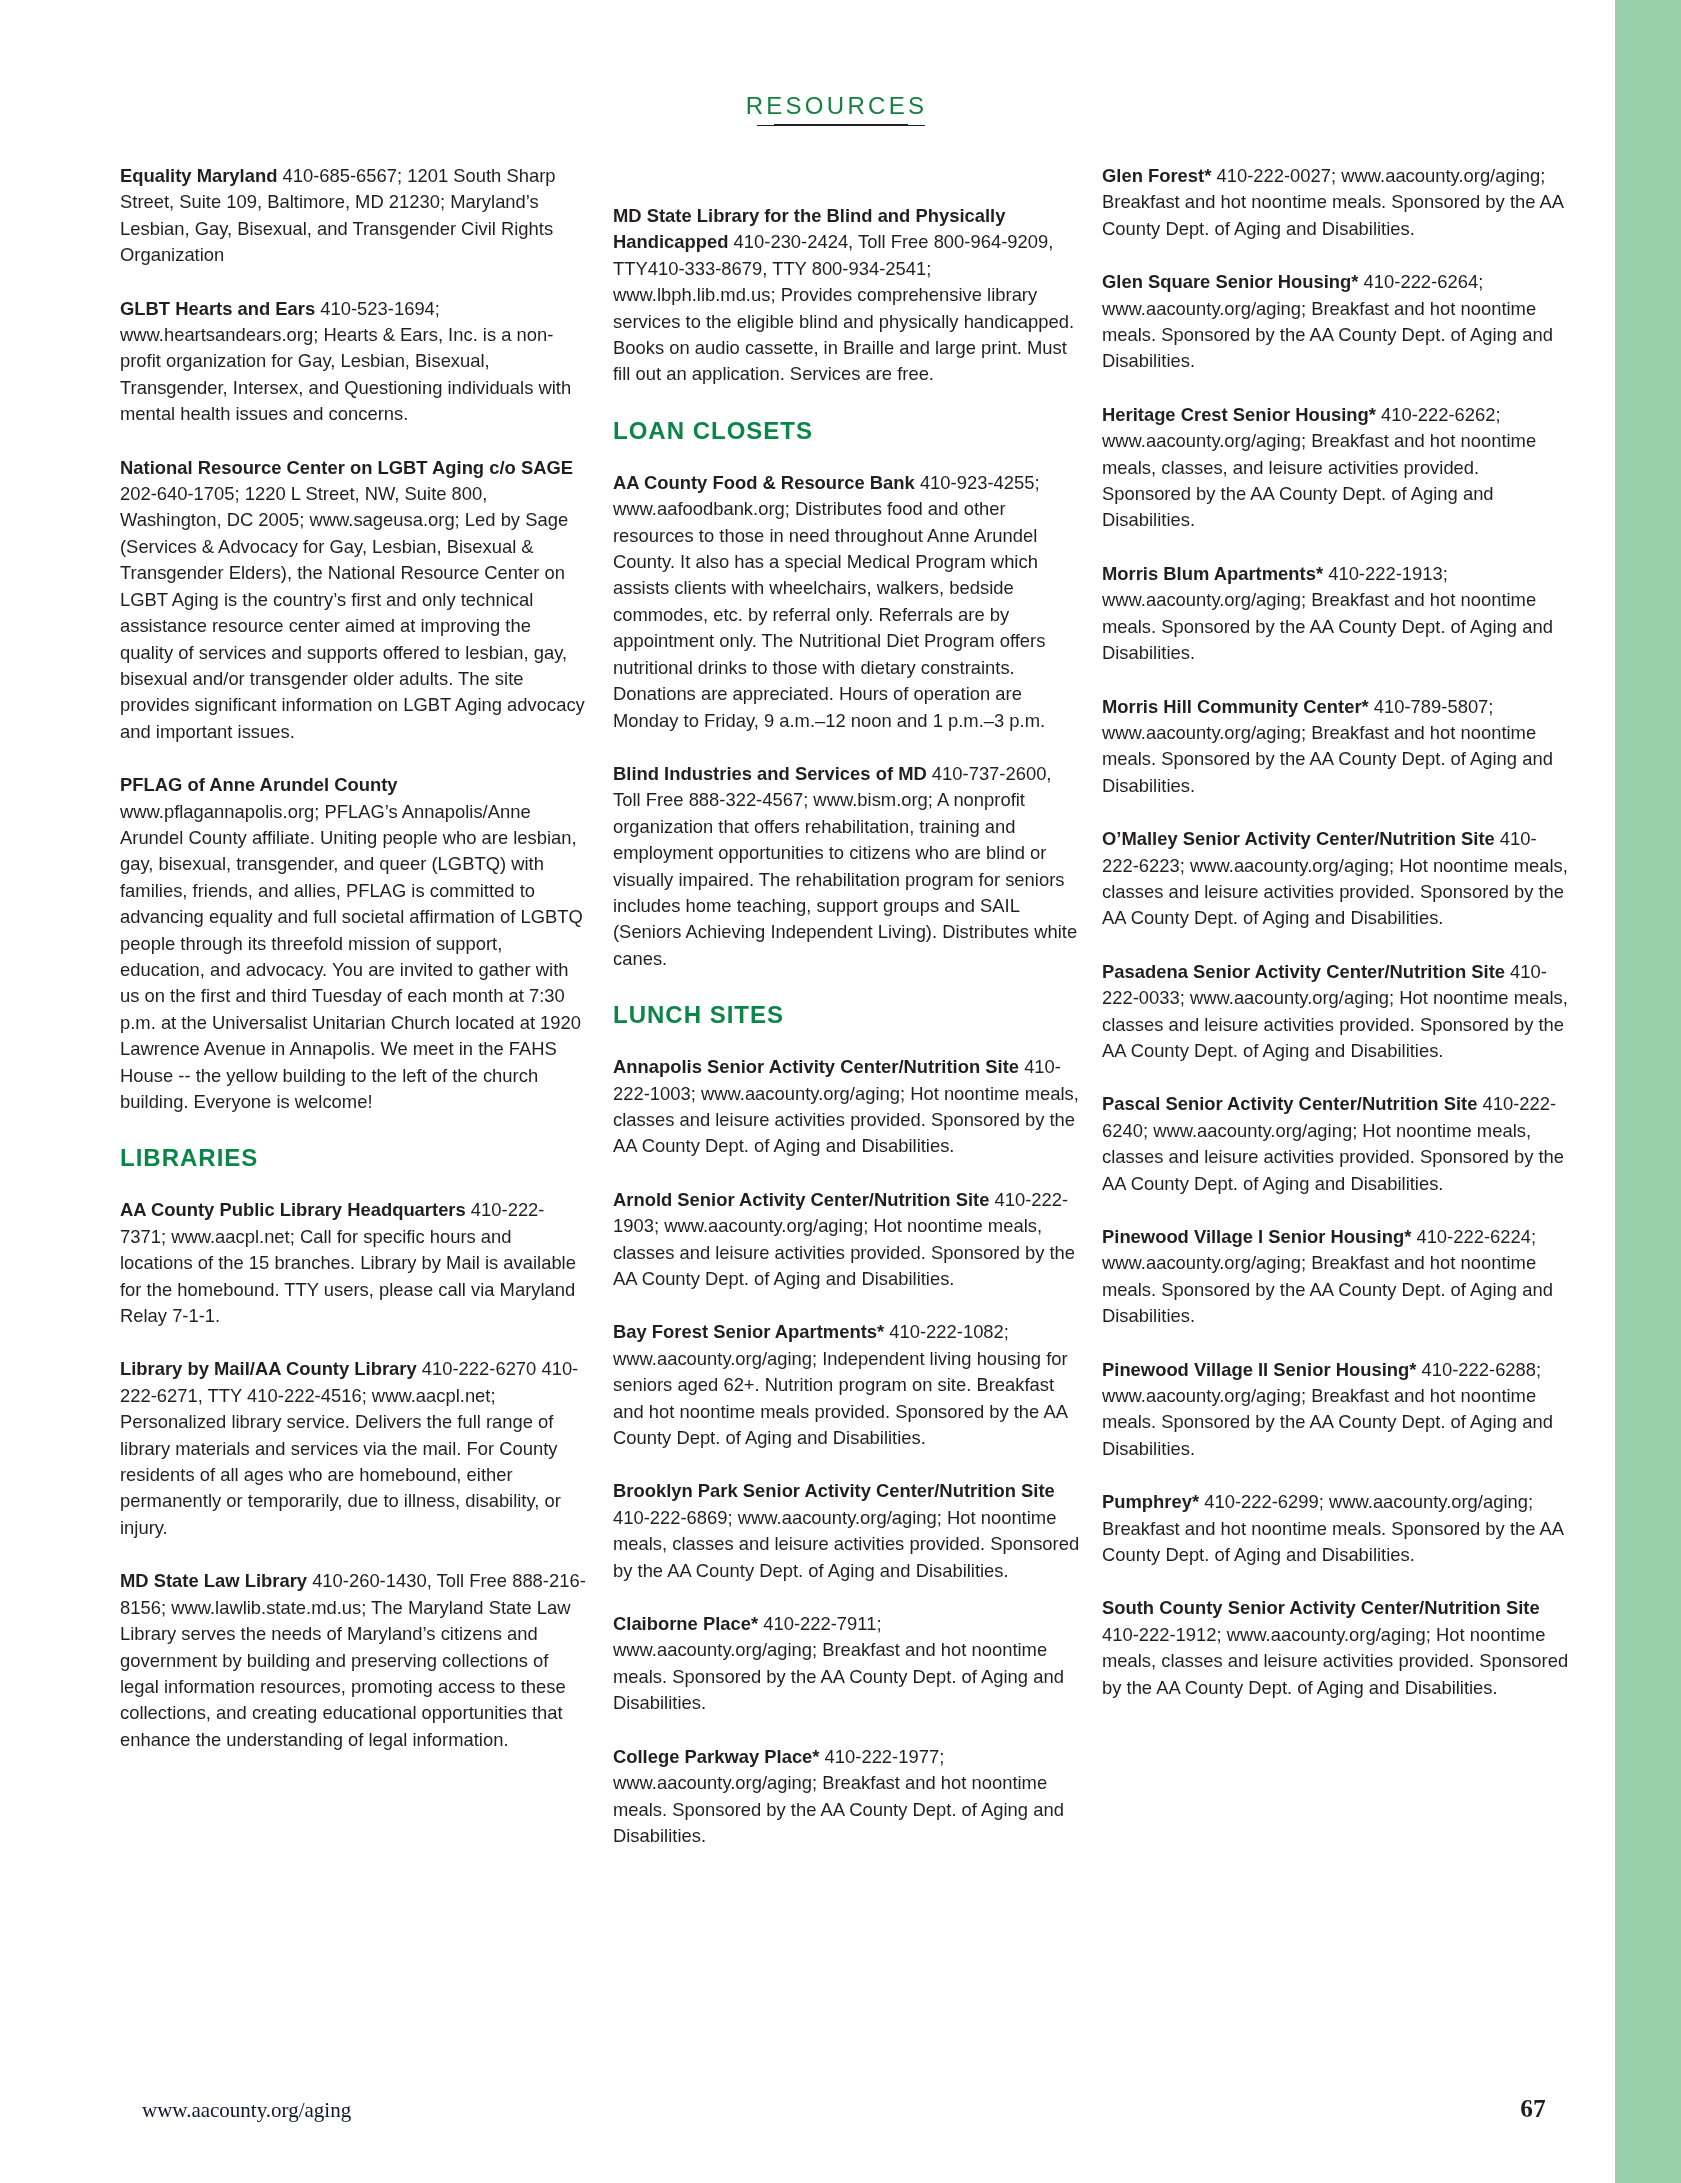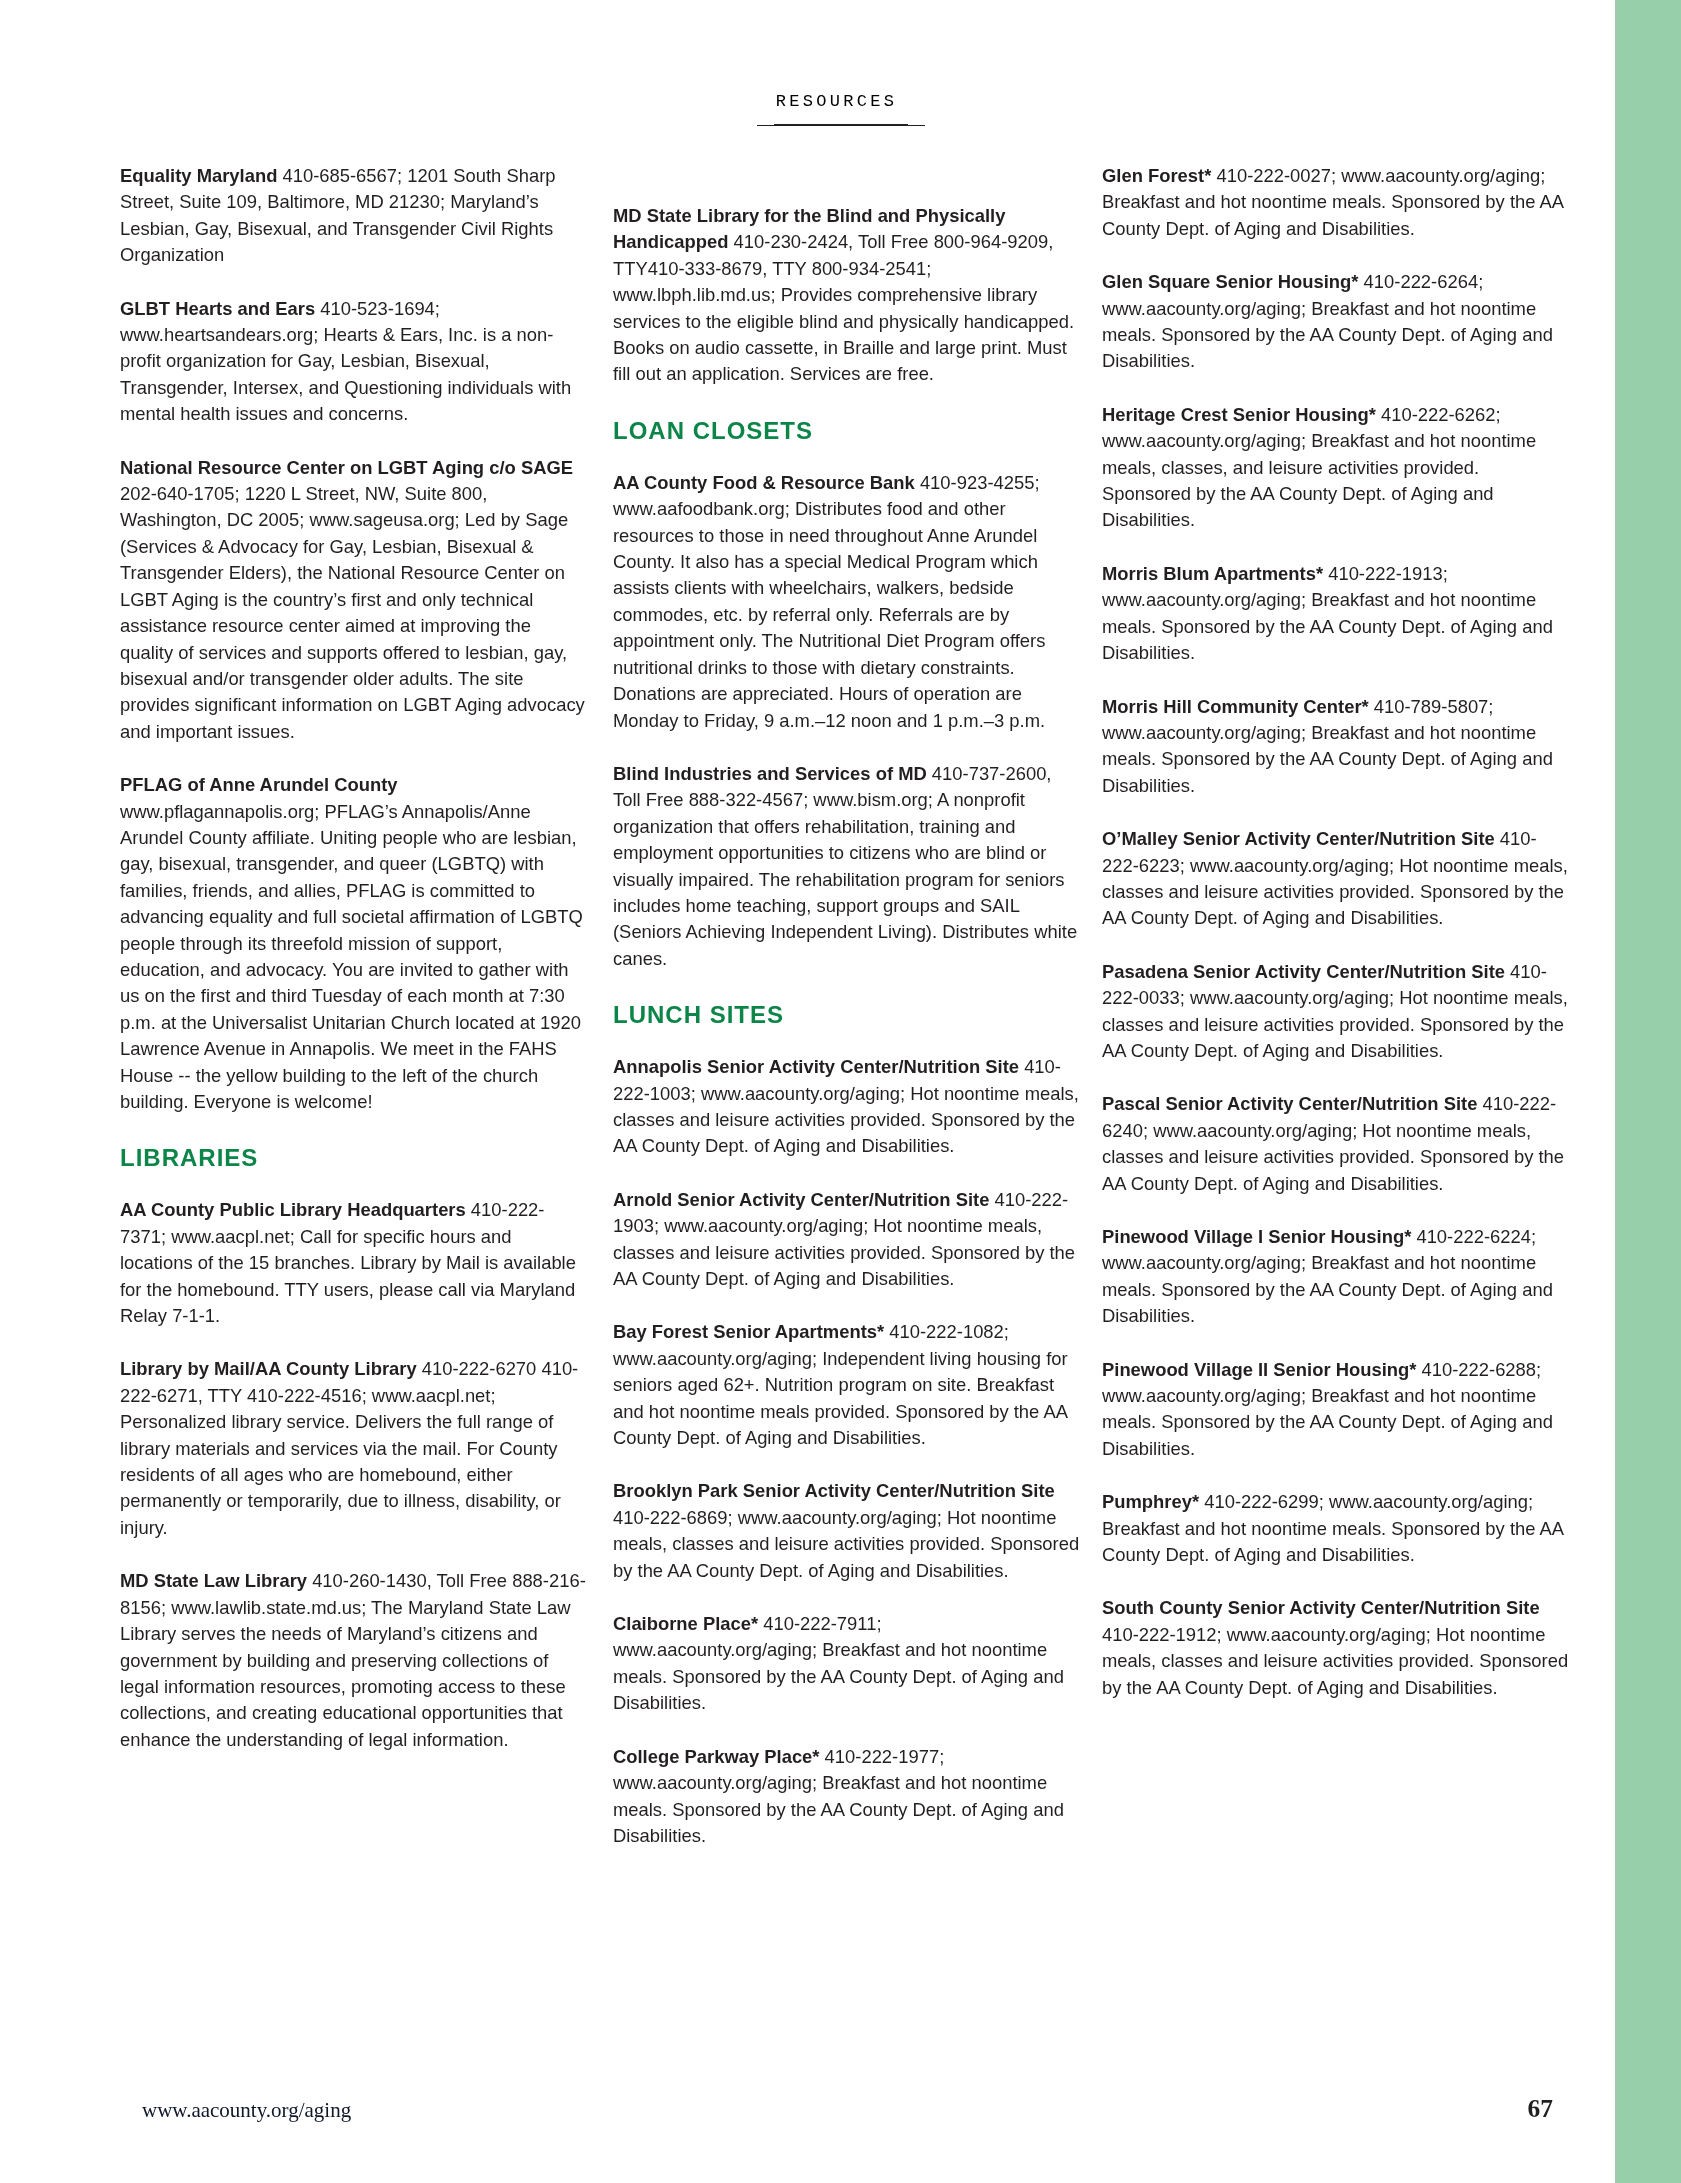--- a/index.html
+++ b/index.html
@@ -25,10 +25,10 @@
     left: 669px;
     width: 335px;
     text-align: center;
-    font-family: Liberation Mono, monospace;
-    font-size: 17px;
+    font-family: Liberation Sans, sans-serif;
+    font-size: 24px;
     letter-spacing: 3.3px;
-    color: #000000;
+    color: #15803d;
   }
   .running-rule {
     position: absolute;

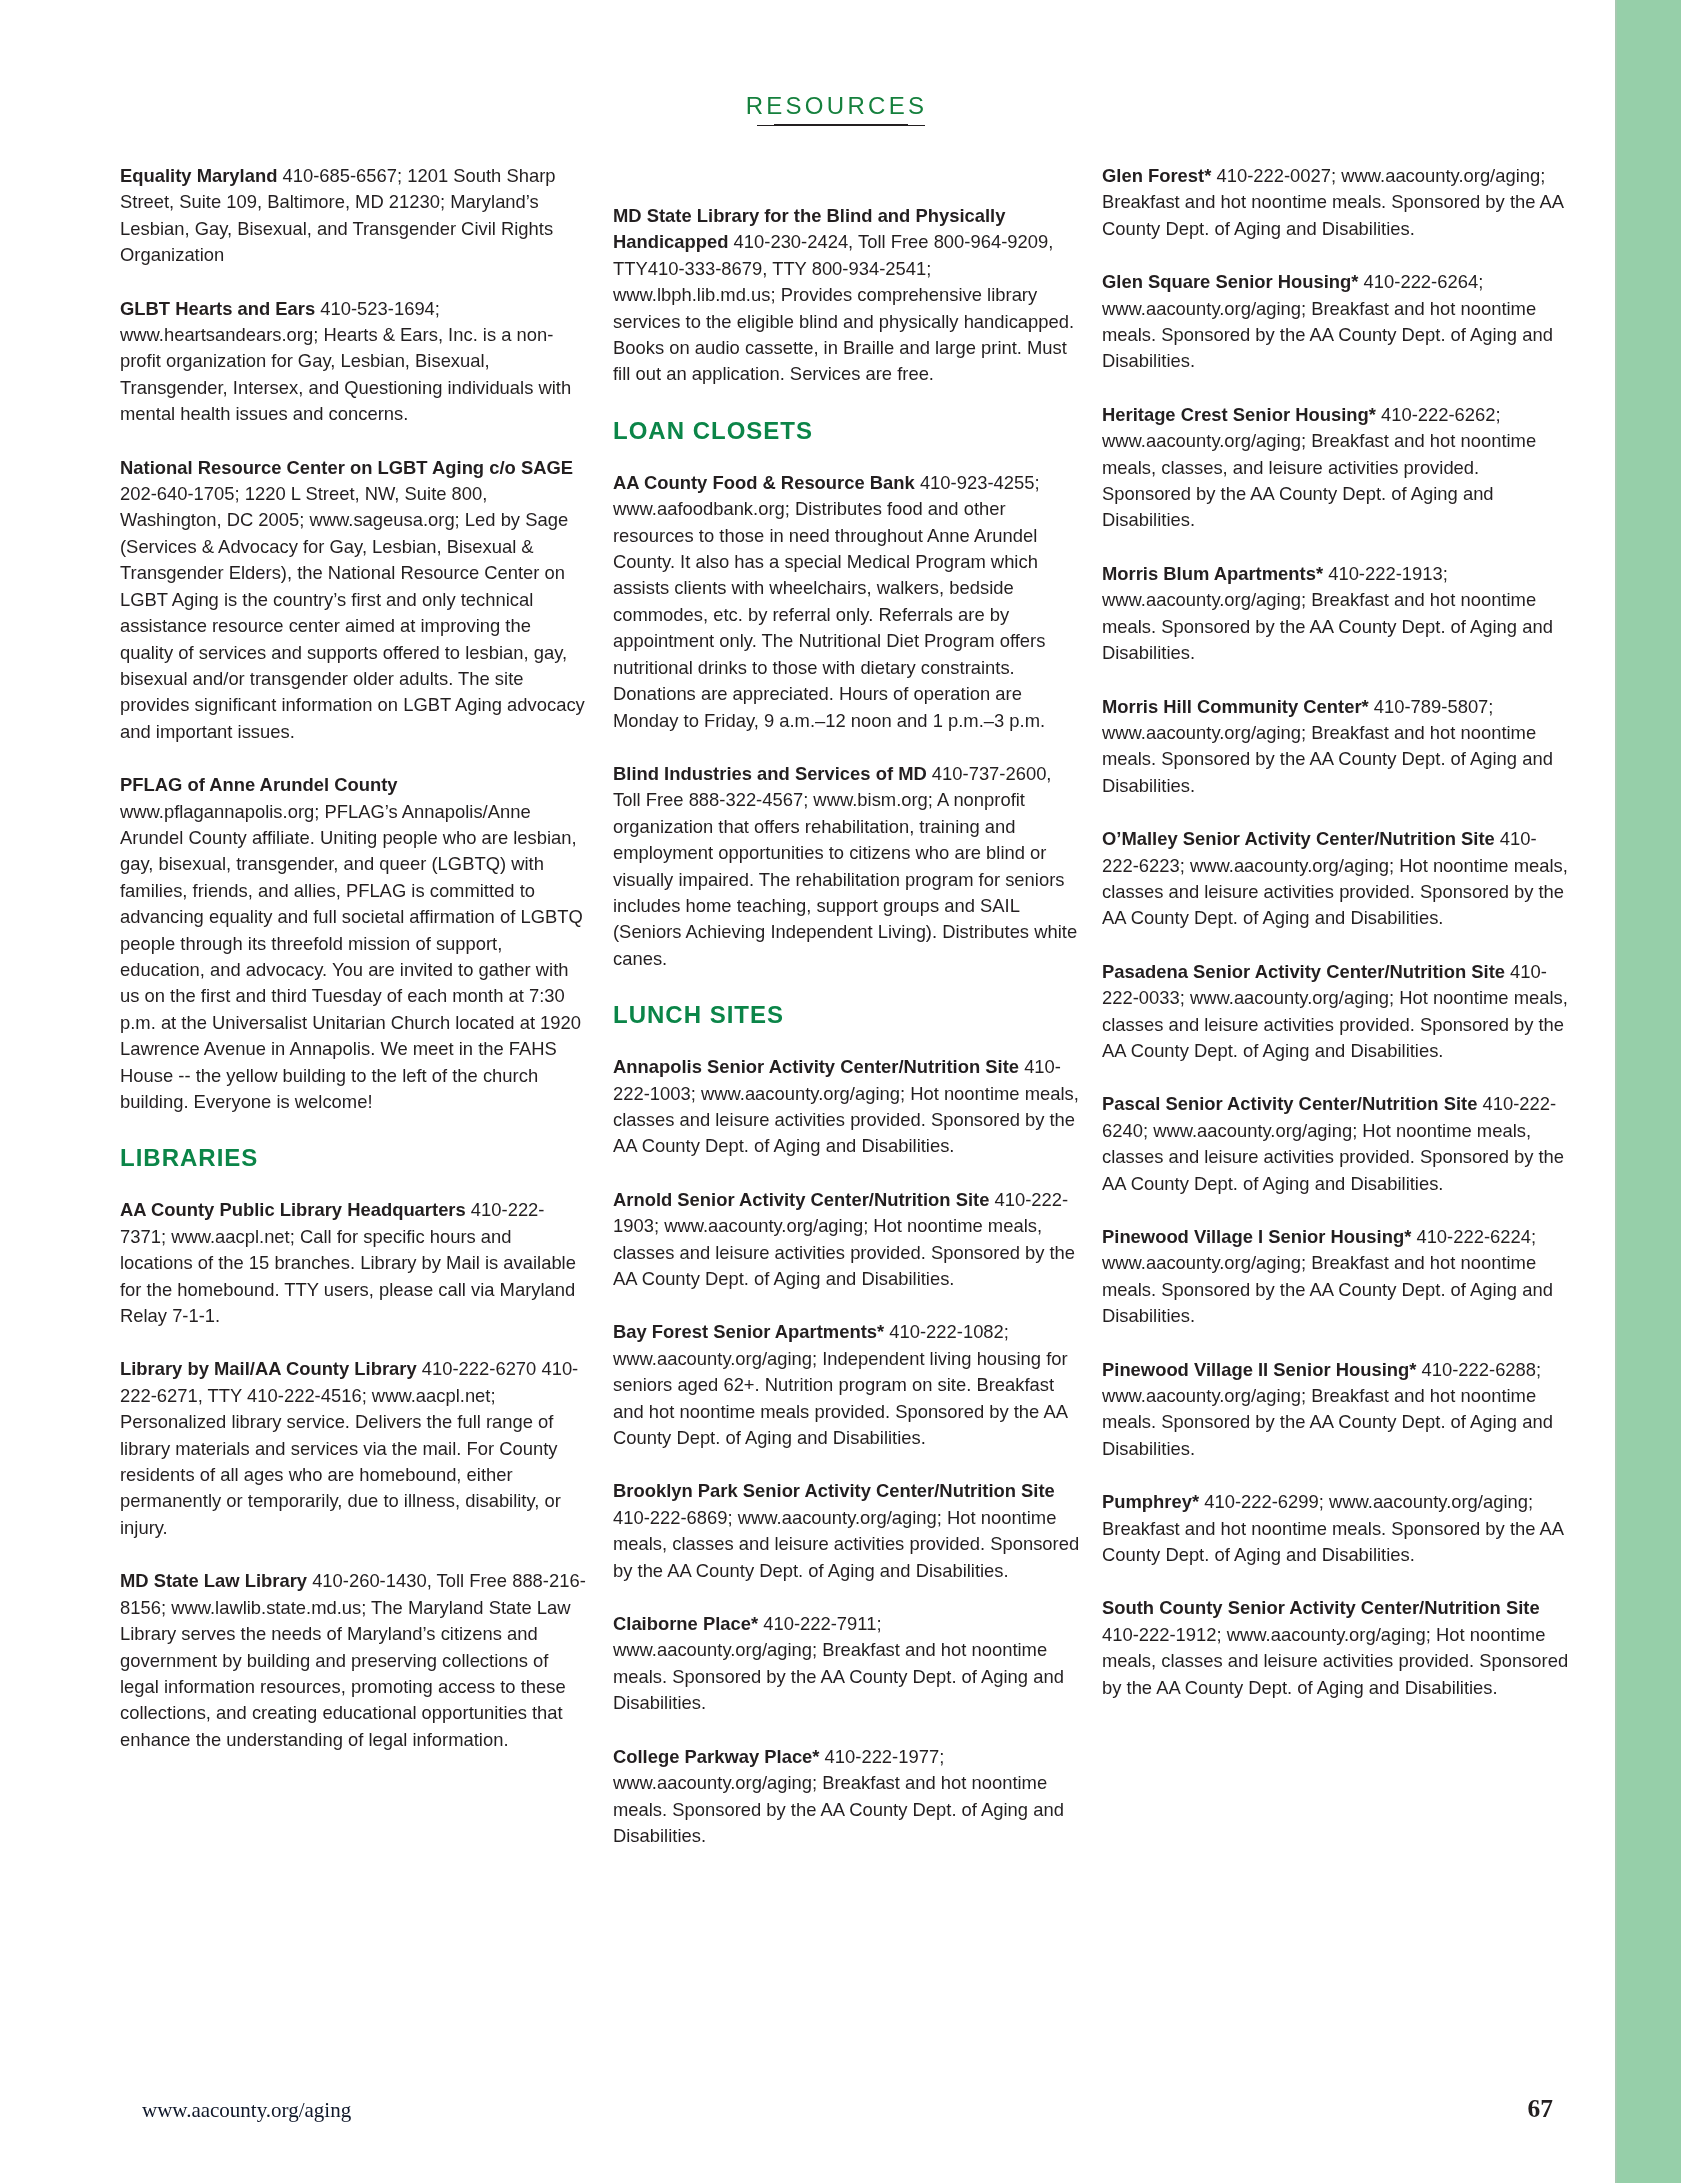--- a/index.html
+++ b/index.html
@@ -87,7 +87,7 @@
     top: 2094px;
     left: 1513px;
     width: 40px;
-    text-align: right;
+    text-align: center;
     font-family: "Liberation Serif", "DejaVu Serif", serif;
     font-size: 25.4px;
     font-weight: bold;

